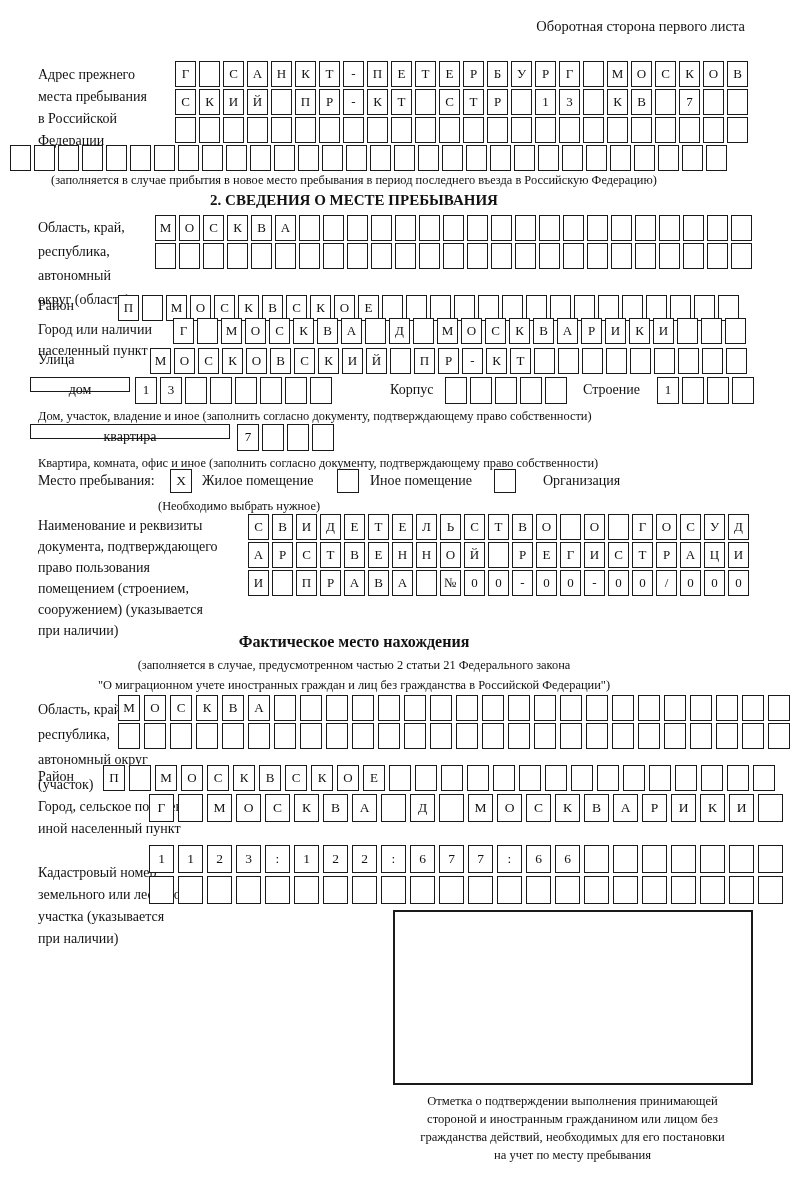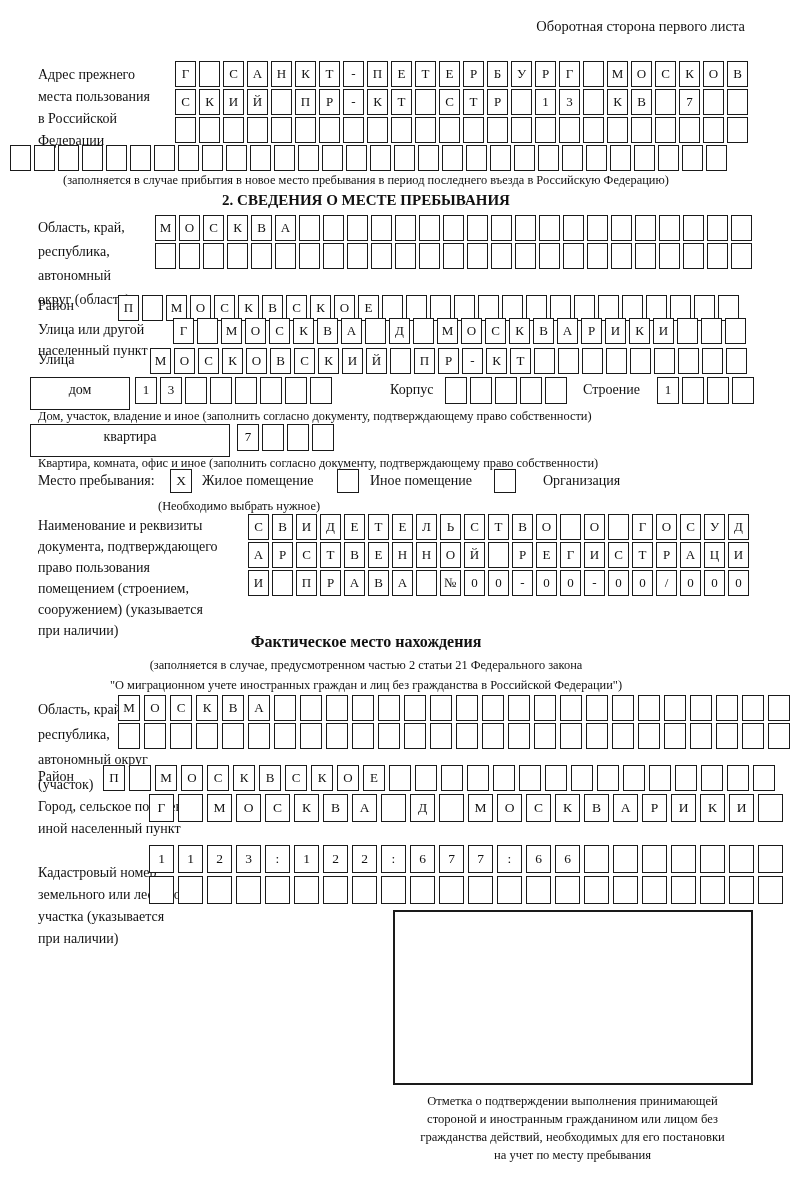--- a/index.html
+++ b/index.html
@@ -32,7 +32,7 @@
 
   <div class="lbl" style="left:38px;top:64px;line-height:22px">
     <div>Адрес прежнего</div>
-    <div>места пользования</div>
+    <div>места пребывания</div>
     <div>в Российской</div>
     <div>Федерации</div>
   </div>

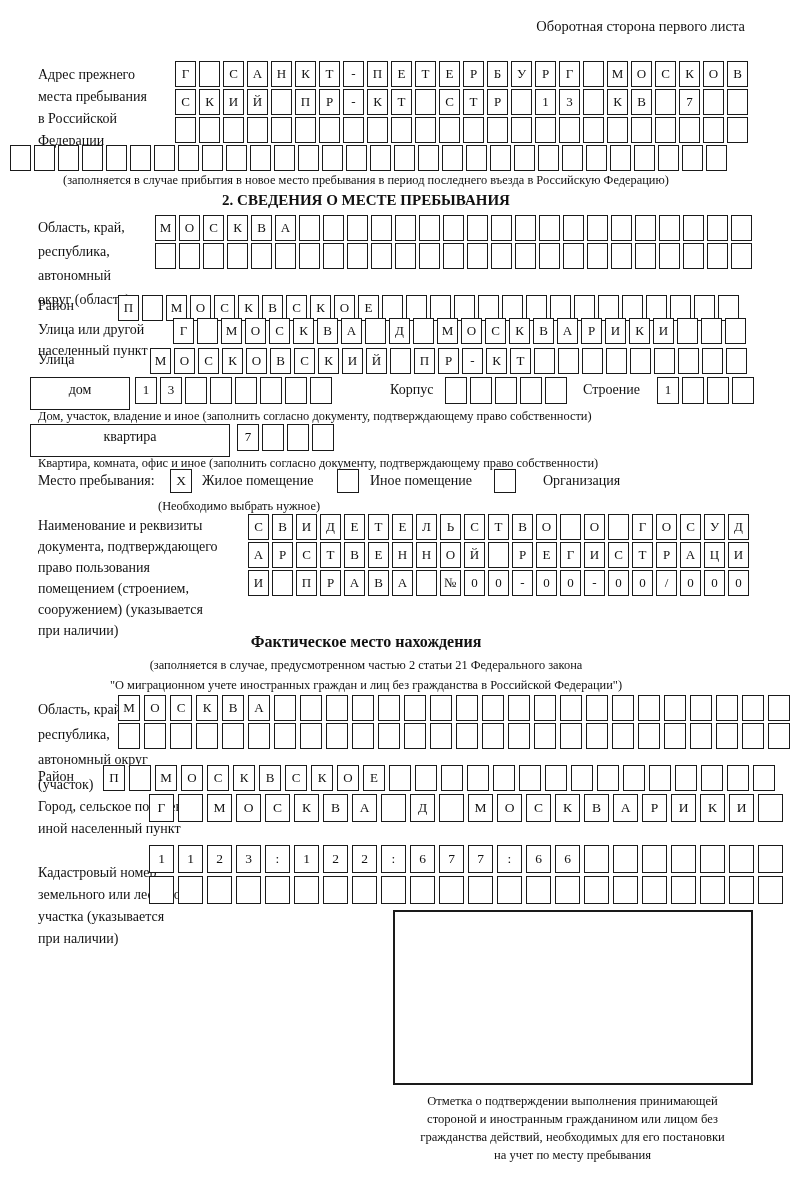--- a/index.html
+++ b/index.html
@@ -8,7 +8,7 @@
   .lbl{position:absolute;font-size:14px;white-space:nowrap;}
   .lbl div{white-space:nowrap;}
   .note{position:absolute;font-size:12.4px;white-space:nowrap;}
-  .center{left:16px;width:700px;text-align:center;white-space:normal;}
+  .center{left:4px;width:700px;text-align:center;white-space:normal;}
   .title{position:absolute;font-size:15px;font-weight:bold;}
   .crow{position:absolute;display:flex;gap:3px;}
   .crow .cell{flex:0 0 auto;width:21px;height:26px;box-sizing:border-box;border:1.6px solid #1a1a1a;

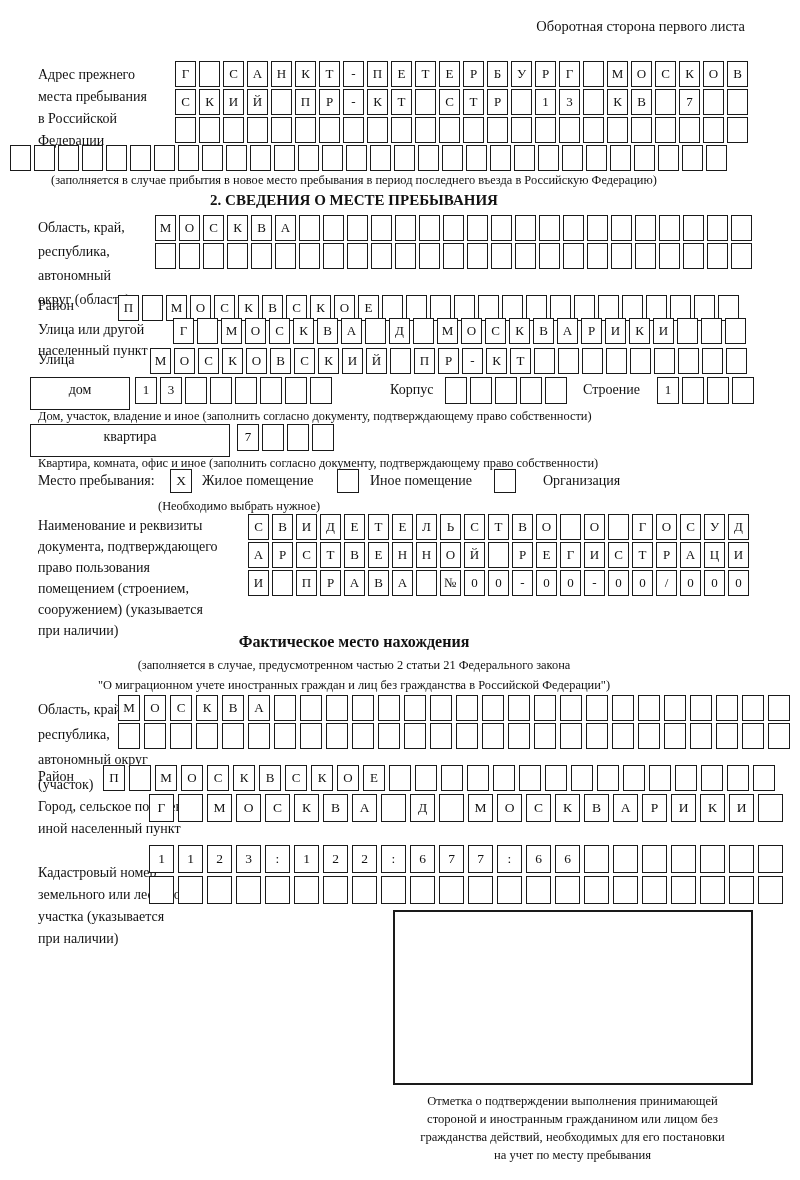--- a/index.html
+++ b/index.html
@@ -242,7 +242,7 @@
     </div>
 
   <div class="lbl" style="left:38px;top:319px;line-height:21px">
-    <div>Улица или другой</div>
+    <div>Город или наличии</div>
     <div>населенный пункт</div>
   </div>
   <div class="crow" style="left:173px;top:318px">

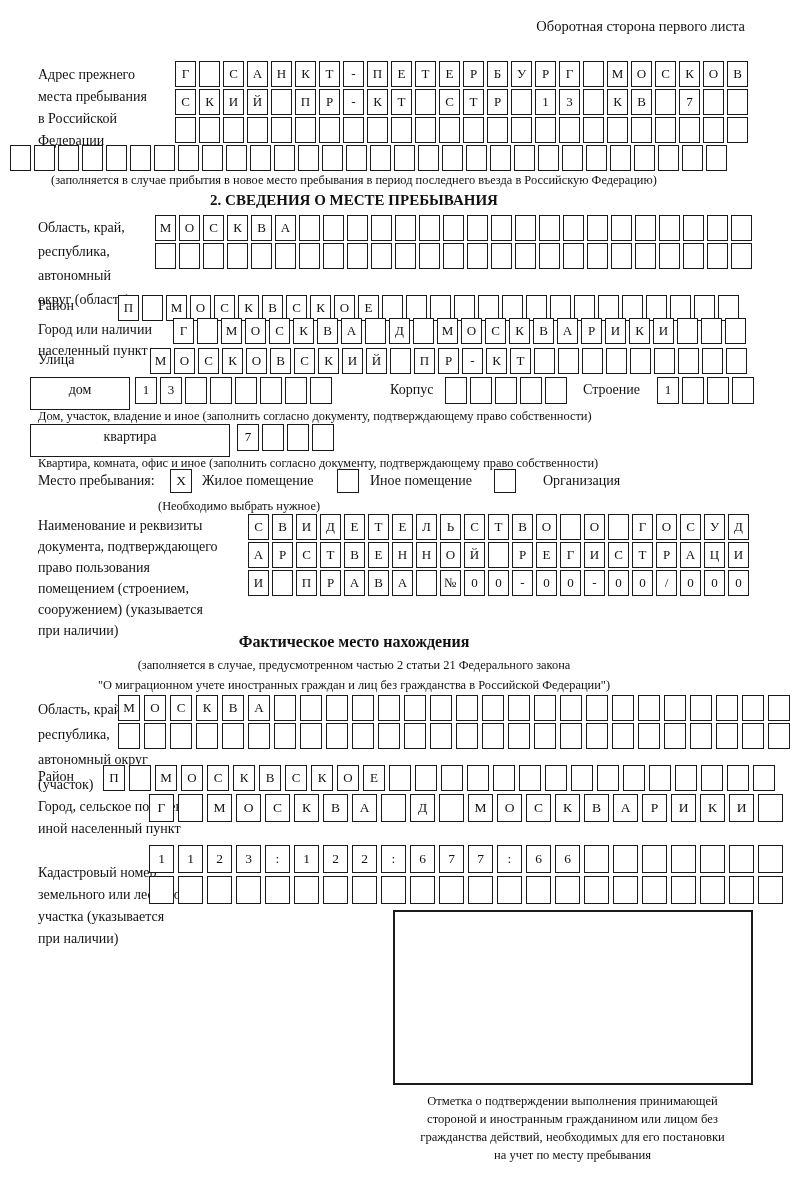--- a/index.html
+++ b/index.html
@@ -16,7 +16,7 @@
   .crow.dom .cell{width:22px;height:27px;line-height:24px;}
   .crow.mid{gap:4px;} .crow.mid .cell{width:22px;height:26px;}
   .crow.big{gap:4px;} .crow.big .cell{width:25px;height:28px;line-height:25px;font-size:13.5px;}
-  .lblbox{position:absolute;box-sizing:border-box;height:33px;border:1.6px solid #1a1a1a;
+  .lblbox{position:absolute;box-sizing:border-box;height:15px;border:1.6px solid #1a1a1a;
         text-align:center;font-size:14px;line-height:24px;background:#fff;}
   .chk{position:absolute;box-sizing:border-box;width:22px;height:24px;border:1.6px solid #1a1a1a;
         text-align:center;font-size:13.5px;line-height:21px;background:#fff;}

